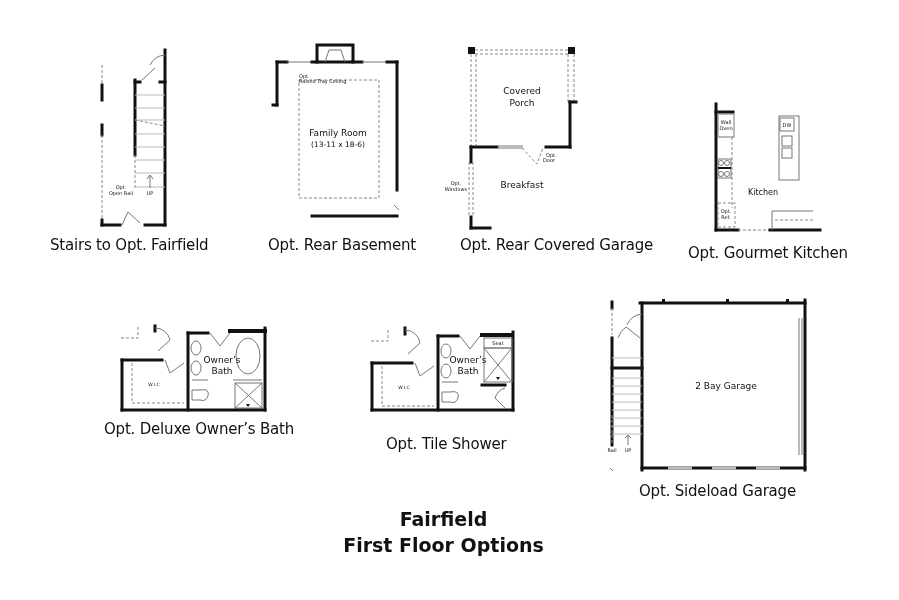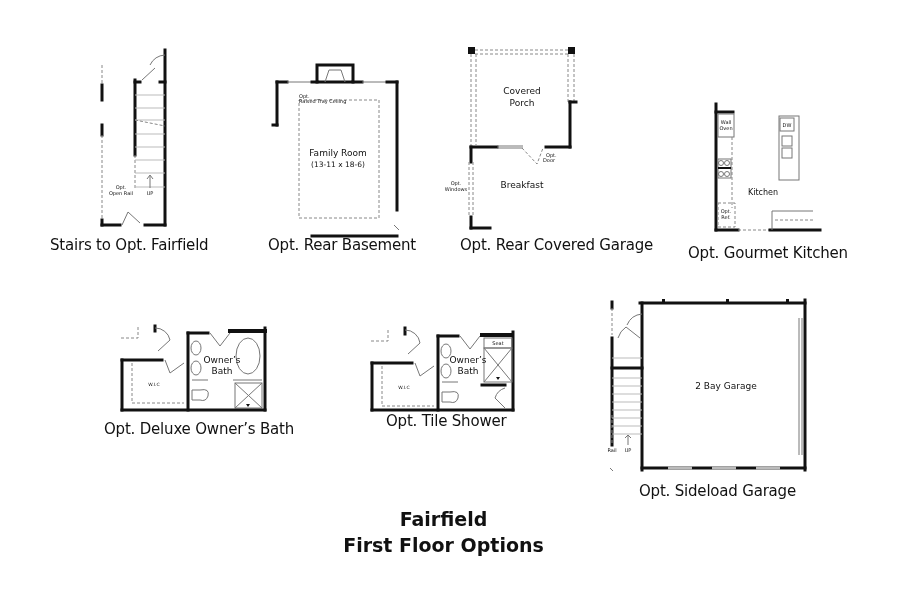--- a/index.html
+++ b/index.html
@@ -63,7 +63,7 @@
 </div>
 <div class="caption" style="left:50px;top:236px;">Stairs to Opt. Fairfield</div>
 
-<div class="plan" style="left:272px;top:60px;">
+<div class="plan" style="left:272px;top:40px;">
   <svg width="135" height="180">
 
     <rect x="45" y="5" width="36" height="17" class="w"></rect>

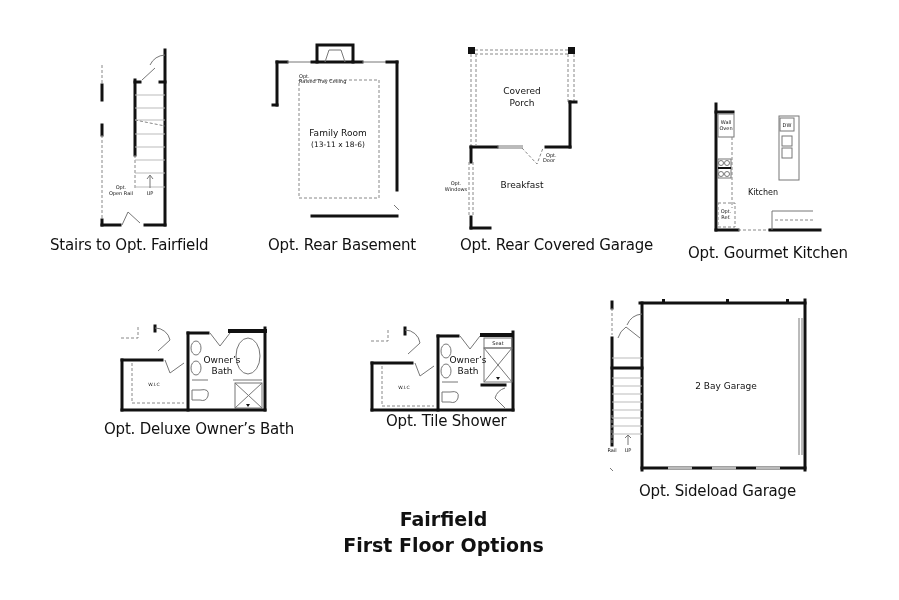--- a/index.html
+++ b/index.html
@@ -221,7 +221,7 @@
     <text x="108" y="56" font-size="9" text-anchor="middle">Bath</text>
   </svg>
 </div>
-<div class="caption" style="left:386px;top:412px;">Opt. Tile Shower</div>
+<div class="caption" style="left:386px;top:435px;">Opt. Tile Shower</div>
 
 <div class="plan" style="left:600px;top:290px;">
   <svg width="215" height="185">

